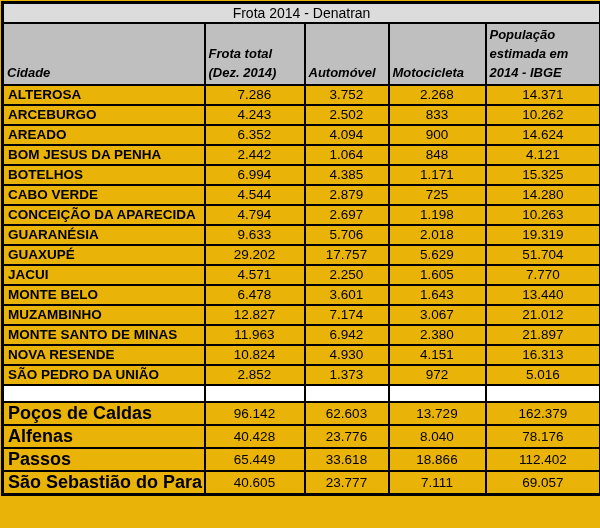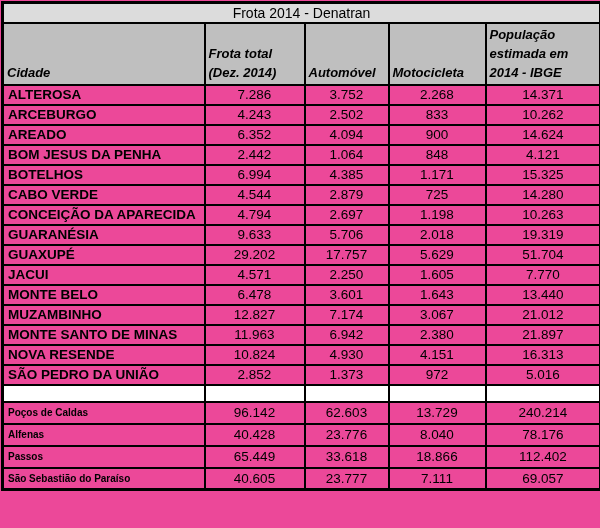--- a/index.html
+++ b/index.html
@@ -12,7 +12,7 @@
     width: 600px;
     height: 528px;
     box-sizing: border-box;
-    background: #ec4899;
+    background: #eab308;
     padding: 1px;
   }
   table.frota {

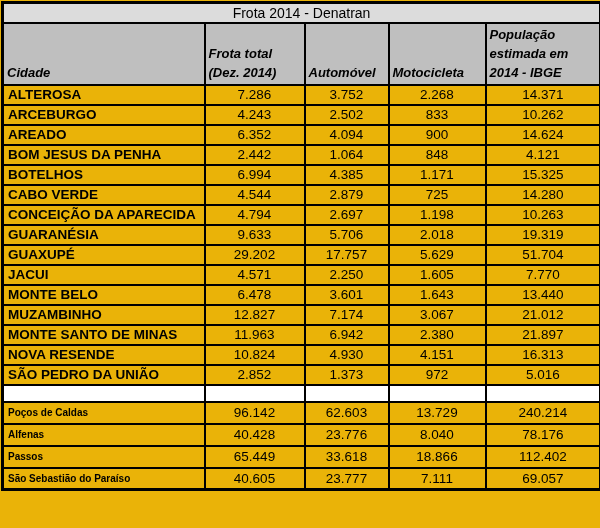--- a/index.html
+++ b/index.html
@@ -70,7 +70,7 @@
     white-space: nowrap;
     border-radius: 6px;
   }
-  tr.summary-row td.city { font-size: 10px; }
+  tr.summary-row td.city { font-size: 18px; }
   td.num {
     text-align: center;
     font-weight: normal;

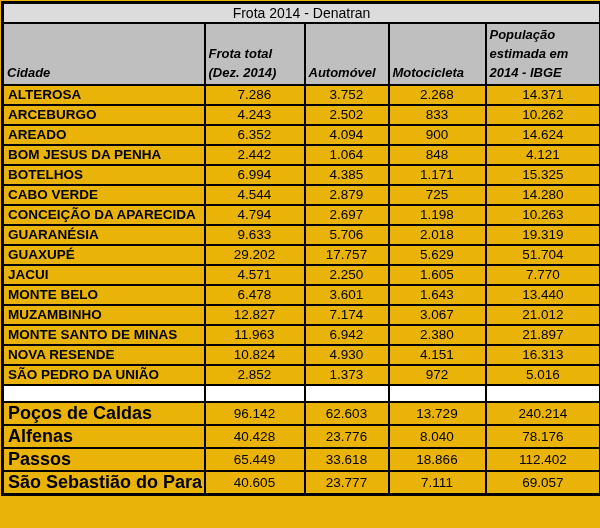--- a/index.html
+++ b/index.html
@@ -242,7 +242,7 @@
     <td class="num">96.142</td>
     <td class="num">62.603</td>
     <td class="num">13.729</td>
-    <td class="num">240.214</td>
+    <td class="num">162.379</td>
   </tr>
 
   <tr class="summary-row">

